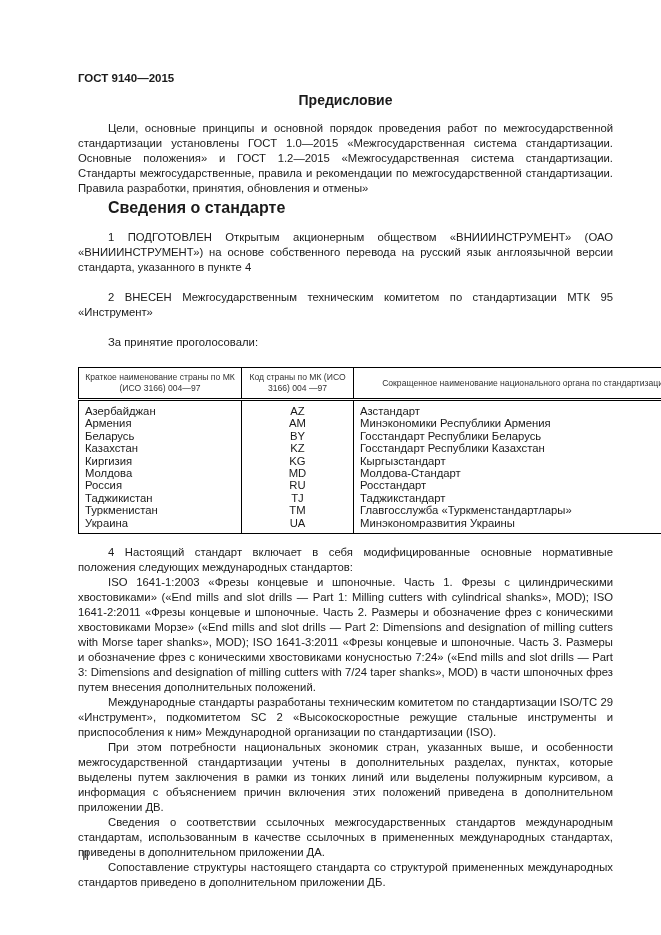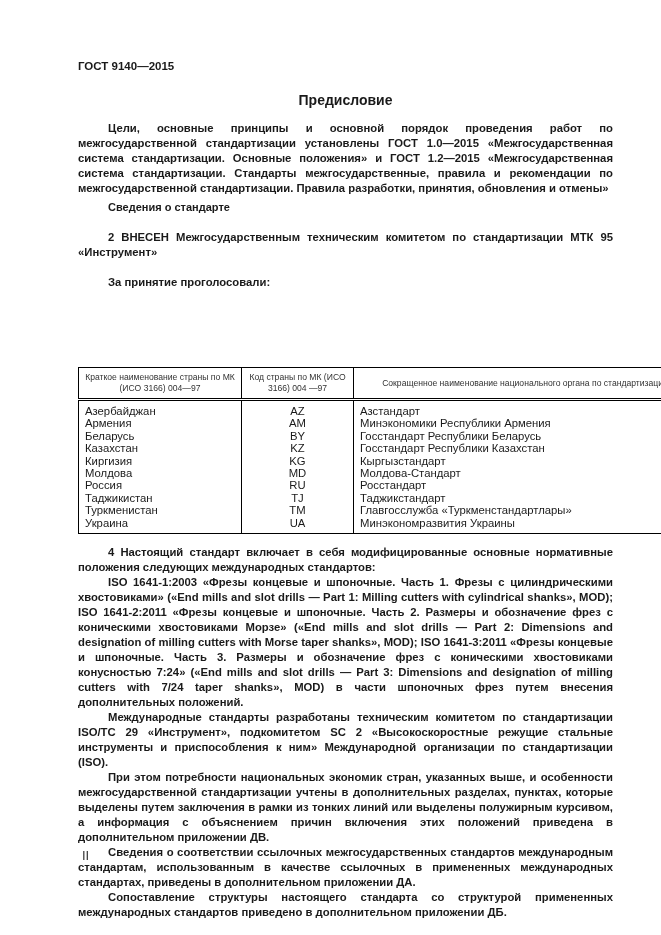--- a/index.html
+++ b/index.html
@@ -6,7 +6,7 @@
     body { width: 661px; height: 935px; position: relative; overflow: hidden;
            font-family: "Liberation Sans", sans-serif; color: #1a1a1a; }
     .page { position: absolute; left: 78px; top: 0; width: 535px; }
-    .running-head { position: absolute; top: 60px; left: 0; font-weight: bold; font-size: 11.5px; }
+    .running-head { position: absolute; top: 72px; left: 0; font-weight: bold; font-size: 11.5px; }
     .title { position: absolute; top: 92px; left: 0; width: 535px; text-align: center; font-weight: bold; font-size: 14px; }
     .para { font-size: 11.3px; line-height: 15px; text-align: justify; margin: 0; }
     .indent { text-indent: 30px; font-weight: bold; }

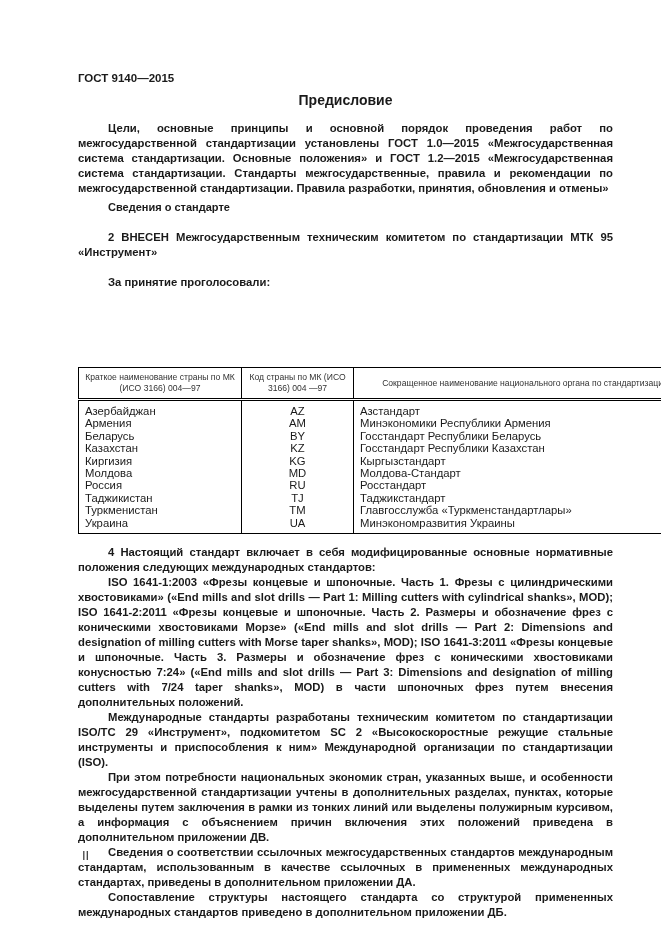--- a/index.html
+++ b/index.html
@@ -9,7 +9,7 @@
     .running-head { position: absolute; top: 72px; left: 0; font-weight: bold; font-size: 11.5px; }
     .title { position: absolute; top: 92px; left: 0; width: 535px; text-align: center; font-weight: bold; font-size: 14px; }
     .para { font-size: 11.3px; line-height: 15px; text-align: justify; margin: 0; }
-    .indent { text-indent: 30px; font-weight: bold; }
+    .indent { text-indent: 30px; }
     .block { position: absolute; left: 0; width: 535px; }
     .subhead { font-weight: bold; font-size: 11px; }
     table.votes { position: absolute; left: 0; top: 367px; width: 619px; border-collapse: collapse; font-size: 11.3px; }

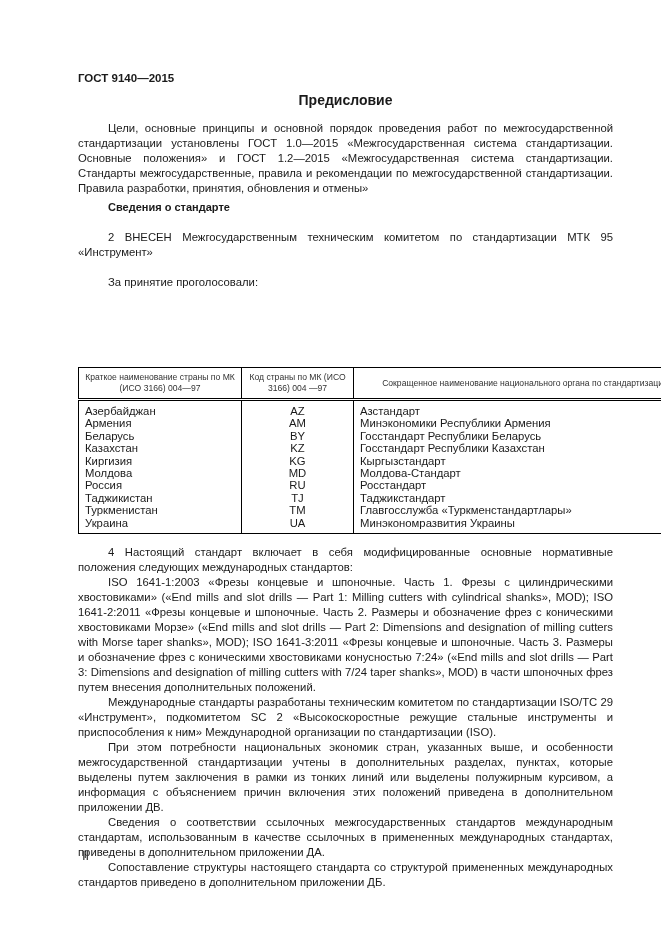--- a/index.html
+++ b/index.html
@@ -11,7 +11,7 @@
     .para { font-size: 11.3px; line-height: 15px; text-align: justify; margin: 0; }
     .indent { text-indent: 30px; }
     .block { position: absolute; left: 0; width: 535px; }
-    .subhead { font-weight: bold; font-size: 11px; }
+    .subhead { font-weight: bold; font-size: 16px; }
     table.votes { position: absolute; left: 0; top: 367px; width: 619px; border-collapse: collapse; font-size: 11.3px; }
     table.votes th { font-weight: normal; font-size: 8.6px; color: #333; line-height: 11px; padding: 4px 4px 4px 4px;
                      border-top: 1px solid #000; border-left: 1px solid #000; border-right: 1px solid #000;

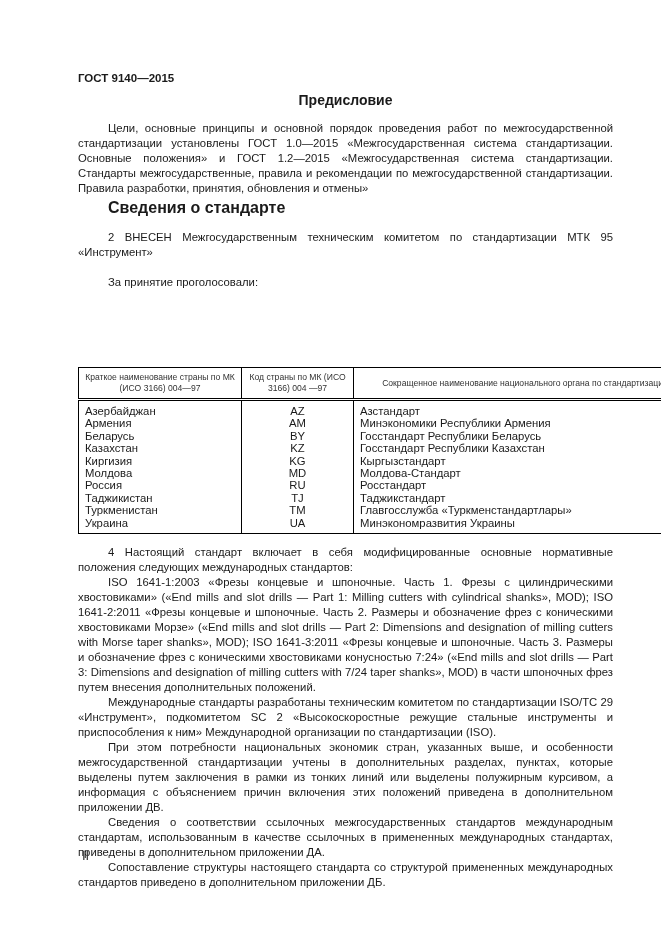--- a/index.html
+++ b/index.html
@@ -35,6 +35,7 @@
 
   <div class="block" style="top:200px;">
     <p class="para indent subhead">Сведения о стандарте</p>
+    <p class="para indent" style="margin-top:15px;">1 ПОДГОТОВЛЕН Открытым акционерным обществом «ВНИИИНСТРУМЕНТ» (ОАО «ВНИИИНСТРУМЕНТ») на основе собственного перевода на русский язык англоязычной версии стандарта, указанного в пункте 4</p>
     <p class="para indent" style="margin-top:15px;">2 ВНЕСЕН Межгосударственным техническим комитетом по стандартизации МТК 95 «Инструмент»</p>
     <p class="para indent" style="margin-top:15px;">За принятие проголосовали:</p>
   </div>

